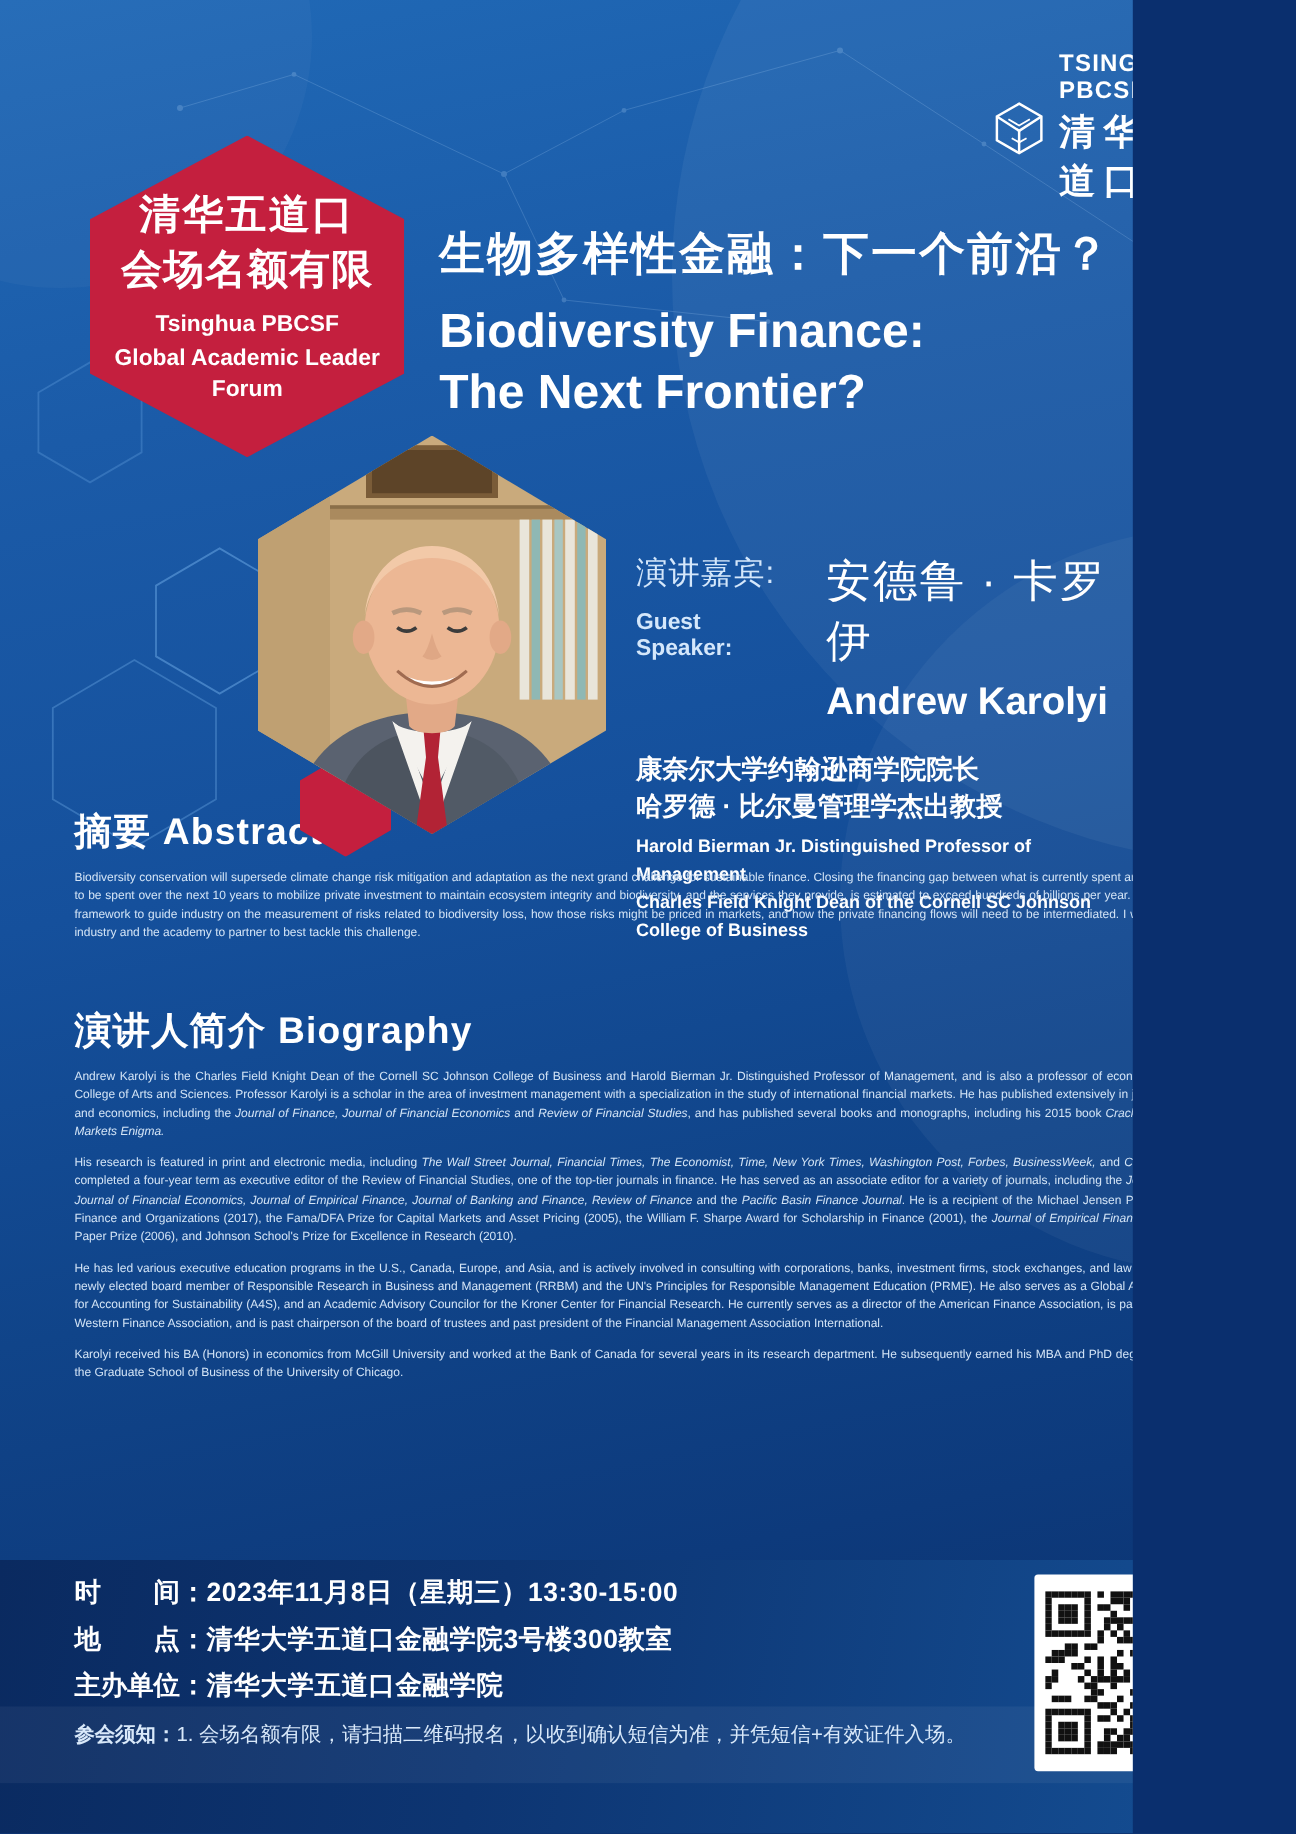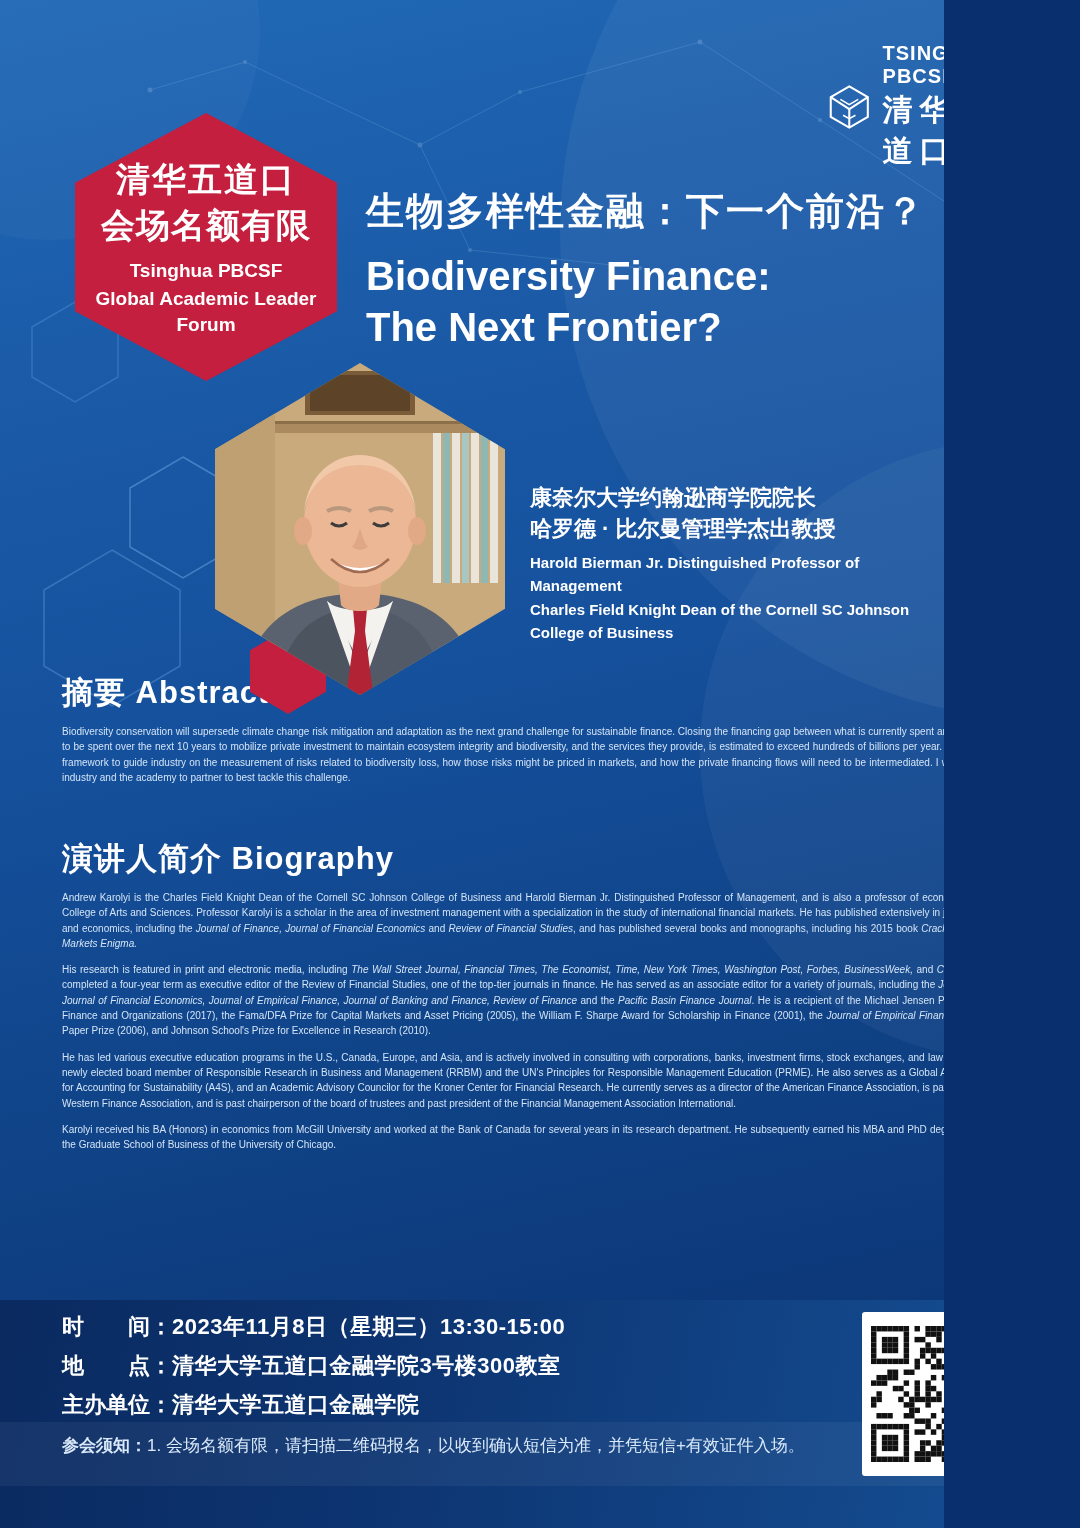--- a/index.html
+++ b/index.html
@@ -179,6 +179,16 @@
   </div>
 
   <div class="speaker">
+    <div class="speaker-top">
+      <div class="sp-labels">
+        <div class="l1">演讲嘉宾:</div>
+        <div class="l2">Guest Speaker:</div>
+      </div>
+      <div class="sp-names">
+        <div class="n1">安德鲁 · 卡罗伊</div>
+        <div class="n2">Andrew Karolyi</div>
+      </div>
+    </div>
     <div class="sp-titles">
       <div class="zh">康奈尔大学约翰逊商学院院长</div>
       <div class="zh">哈罗德 · 比尔曼管理学杰出教授</div>

